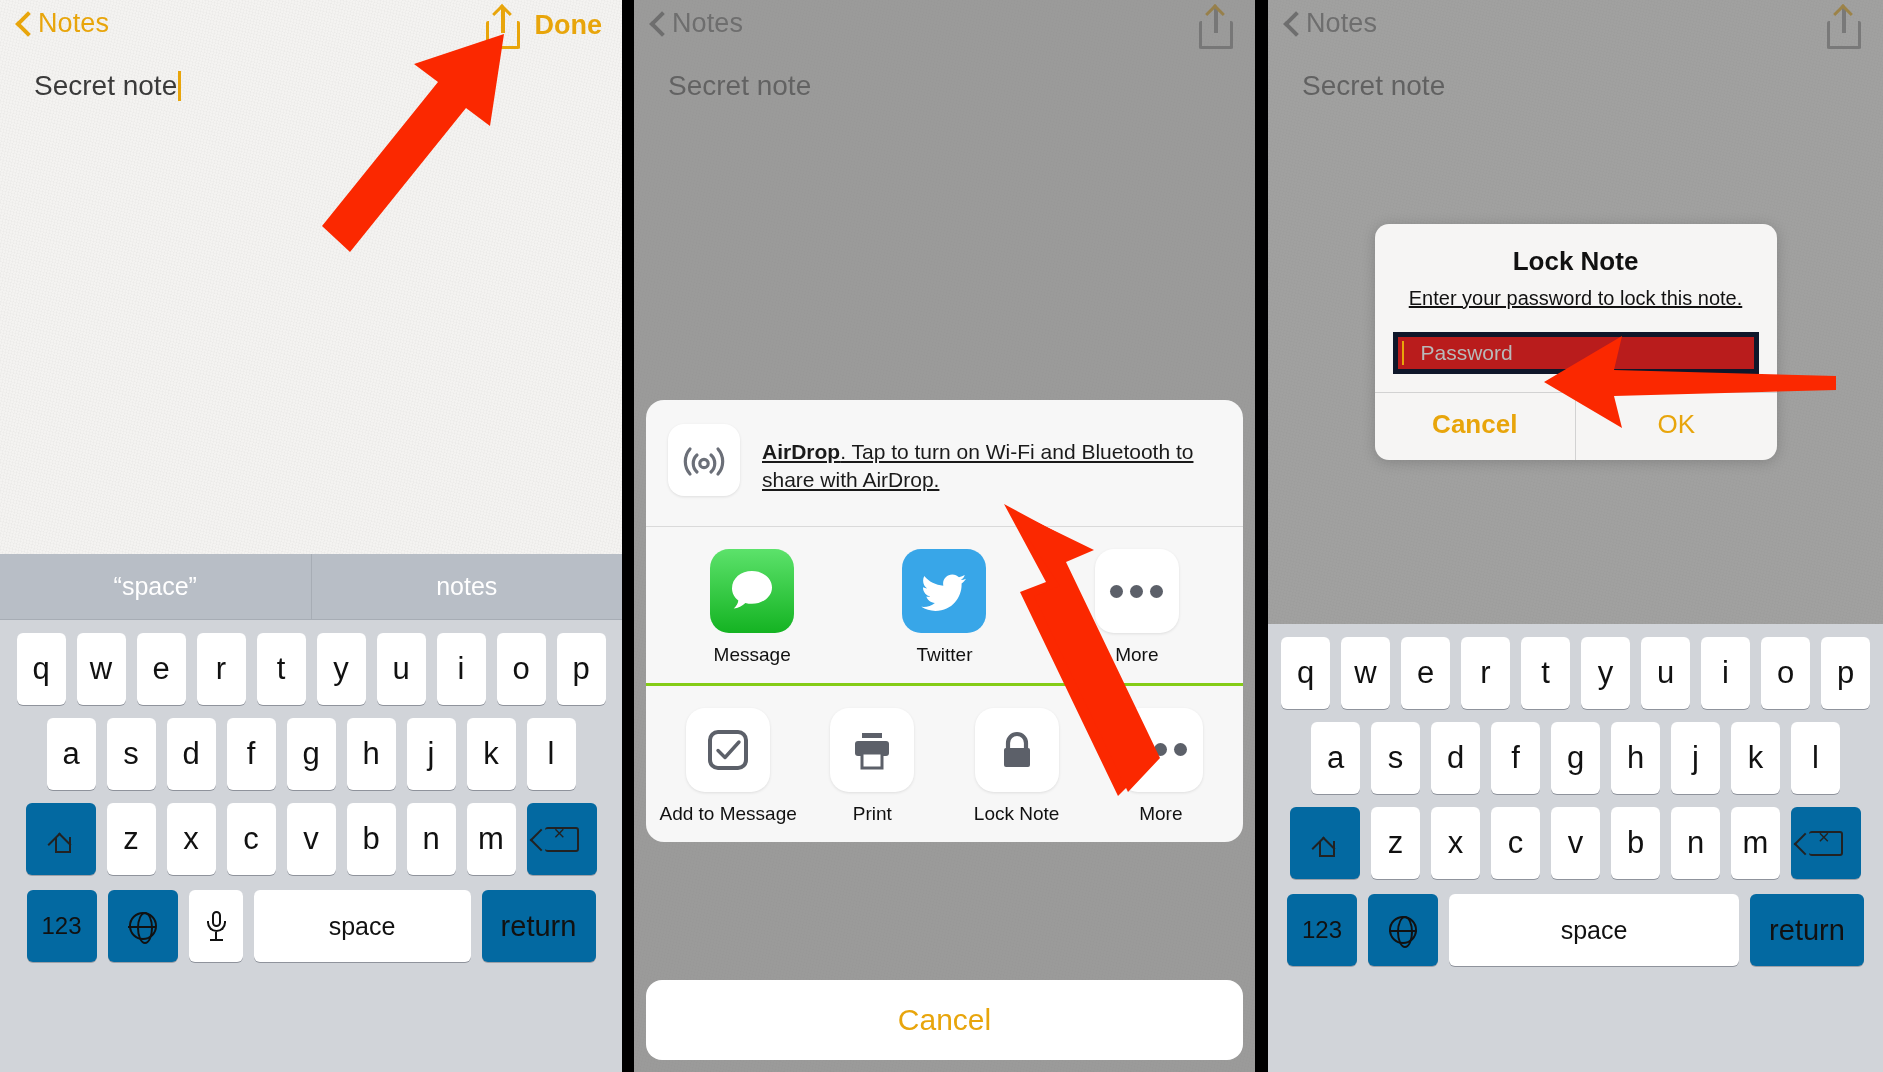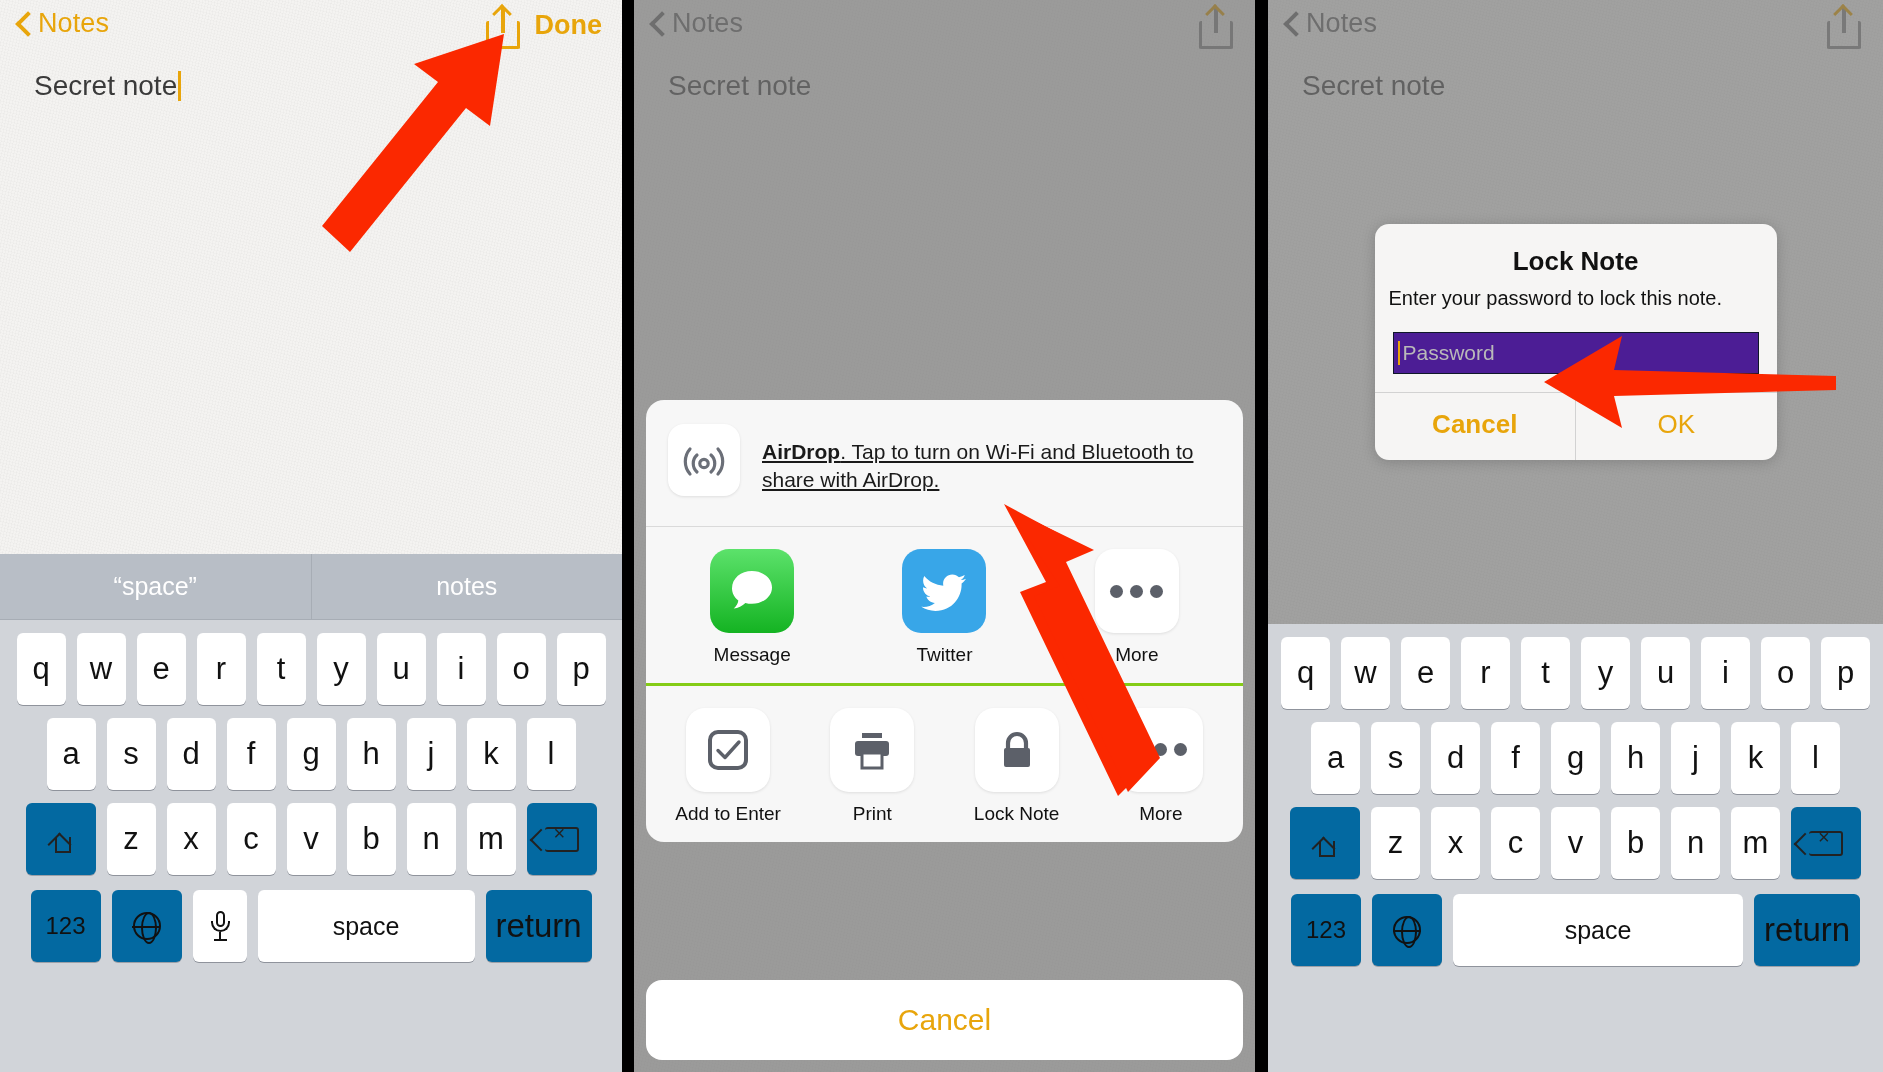--- a/index.html
+++ b/index.html
@@ -253,8 +253,9 @@
     padding: 22px 14px 0 14px;
   }
   .alert-msg {
-    text-align: left; font-size: 20px; color: #111;
+    text-align: center; font-size: 20px; color: #111;
     padding: 10px 14px 0 14px;
+    text-decoration: underline;
   }
   .alert-field {
     margin: 22px 18px 18px 18px; height: 42px; background: #4c1d95;

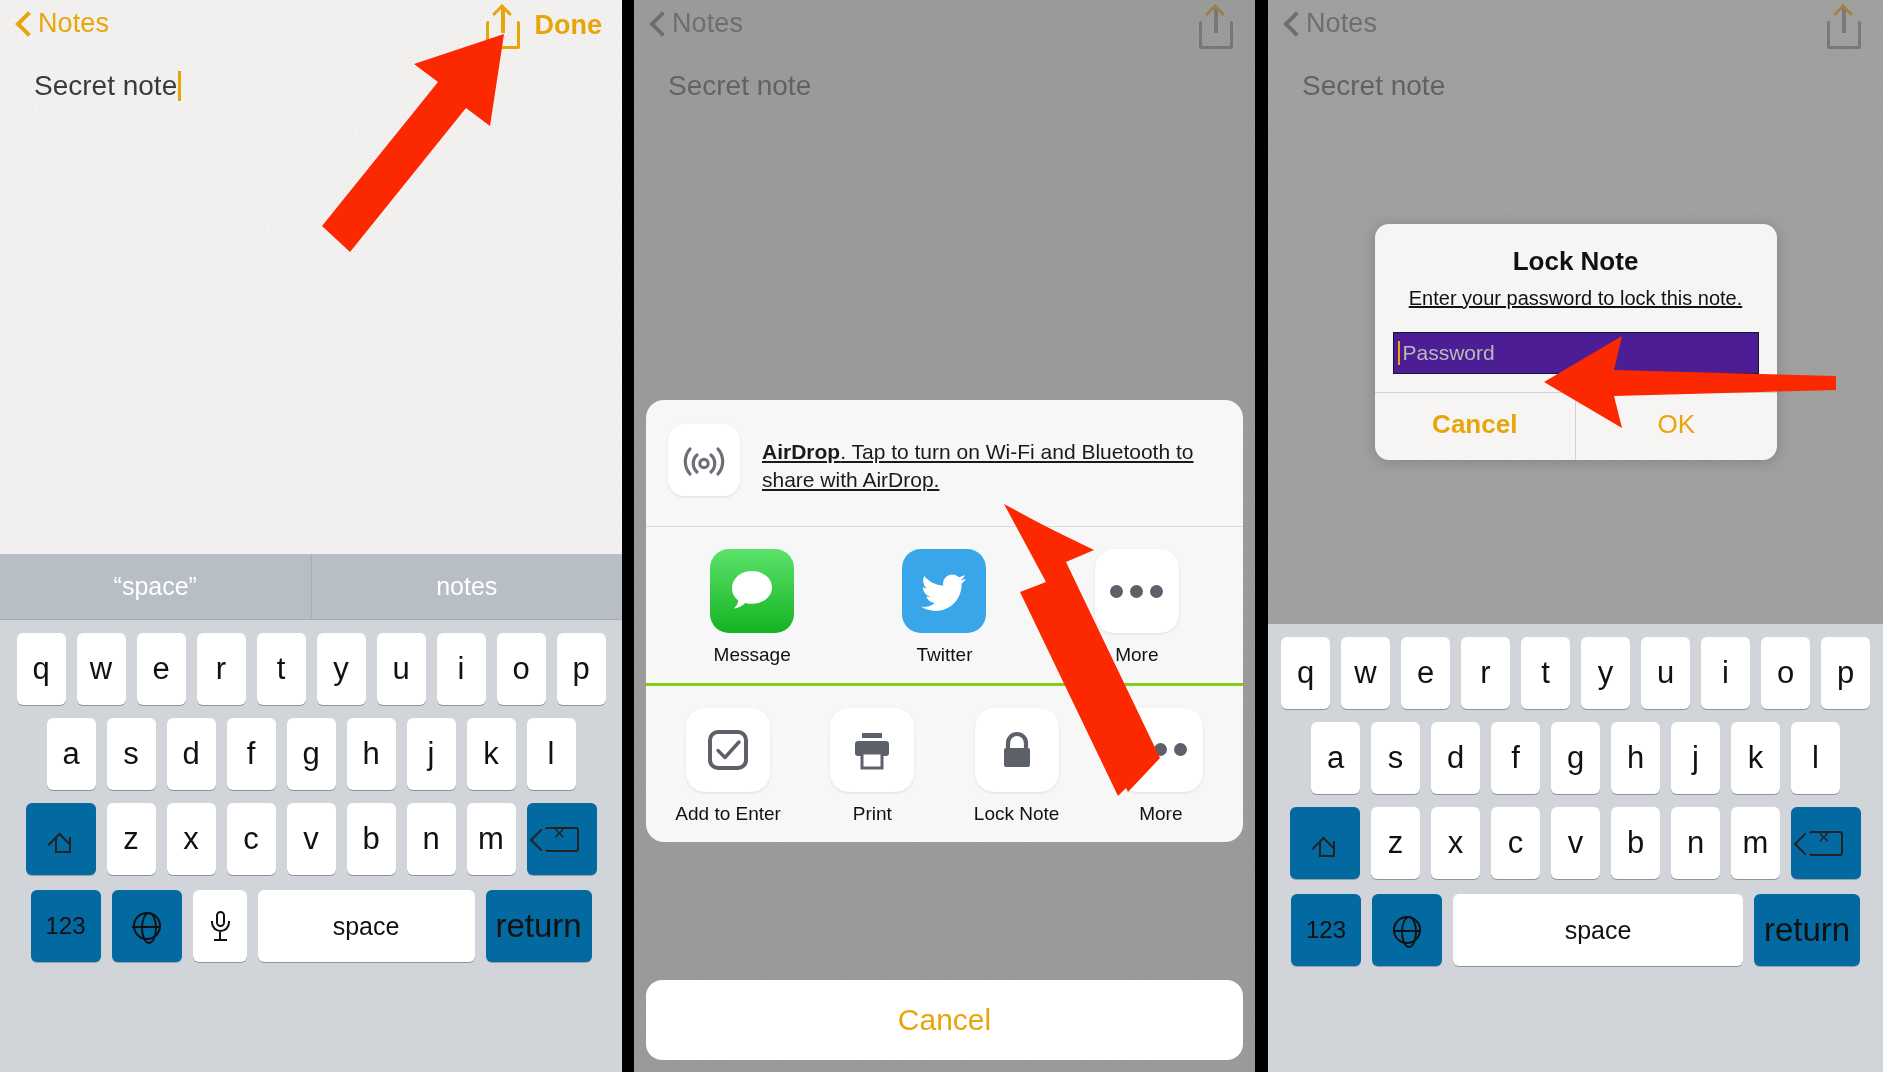--- a/index.html
+++ b/index.html
@@ -258,9 +258,10 @@
     text-decoration: underline;
   }
   .alert-field {
-    margin: 22px 18px 18px 18px; height: 42px; background: #4c1d95;
-    border: 1px solid #0f172a; display: flex; align-items: center;
+    margin: 22px 18px 18px 18px; height: 42px; background: #b91c1c;
+    border: 5px solid #0f172a; display: flex; align-items: center;
     padding-left: 4px;
+    gap: 14px;
   }
   .field-caret { width: 2px; height: 24px; background: #e8a50b; margin-right: 3px; }
   .field-ph { font-size: 21px; color: #b9b9b9; }

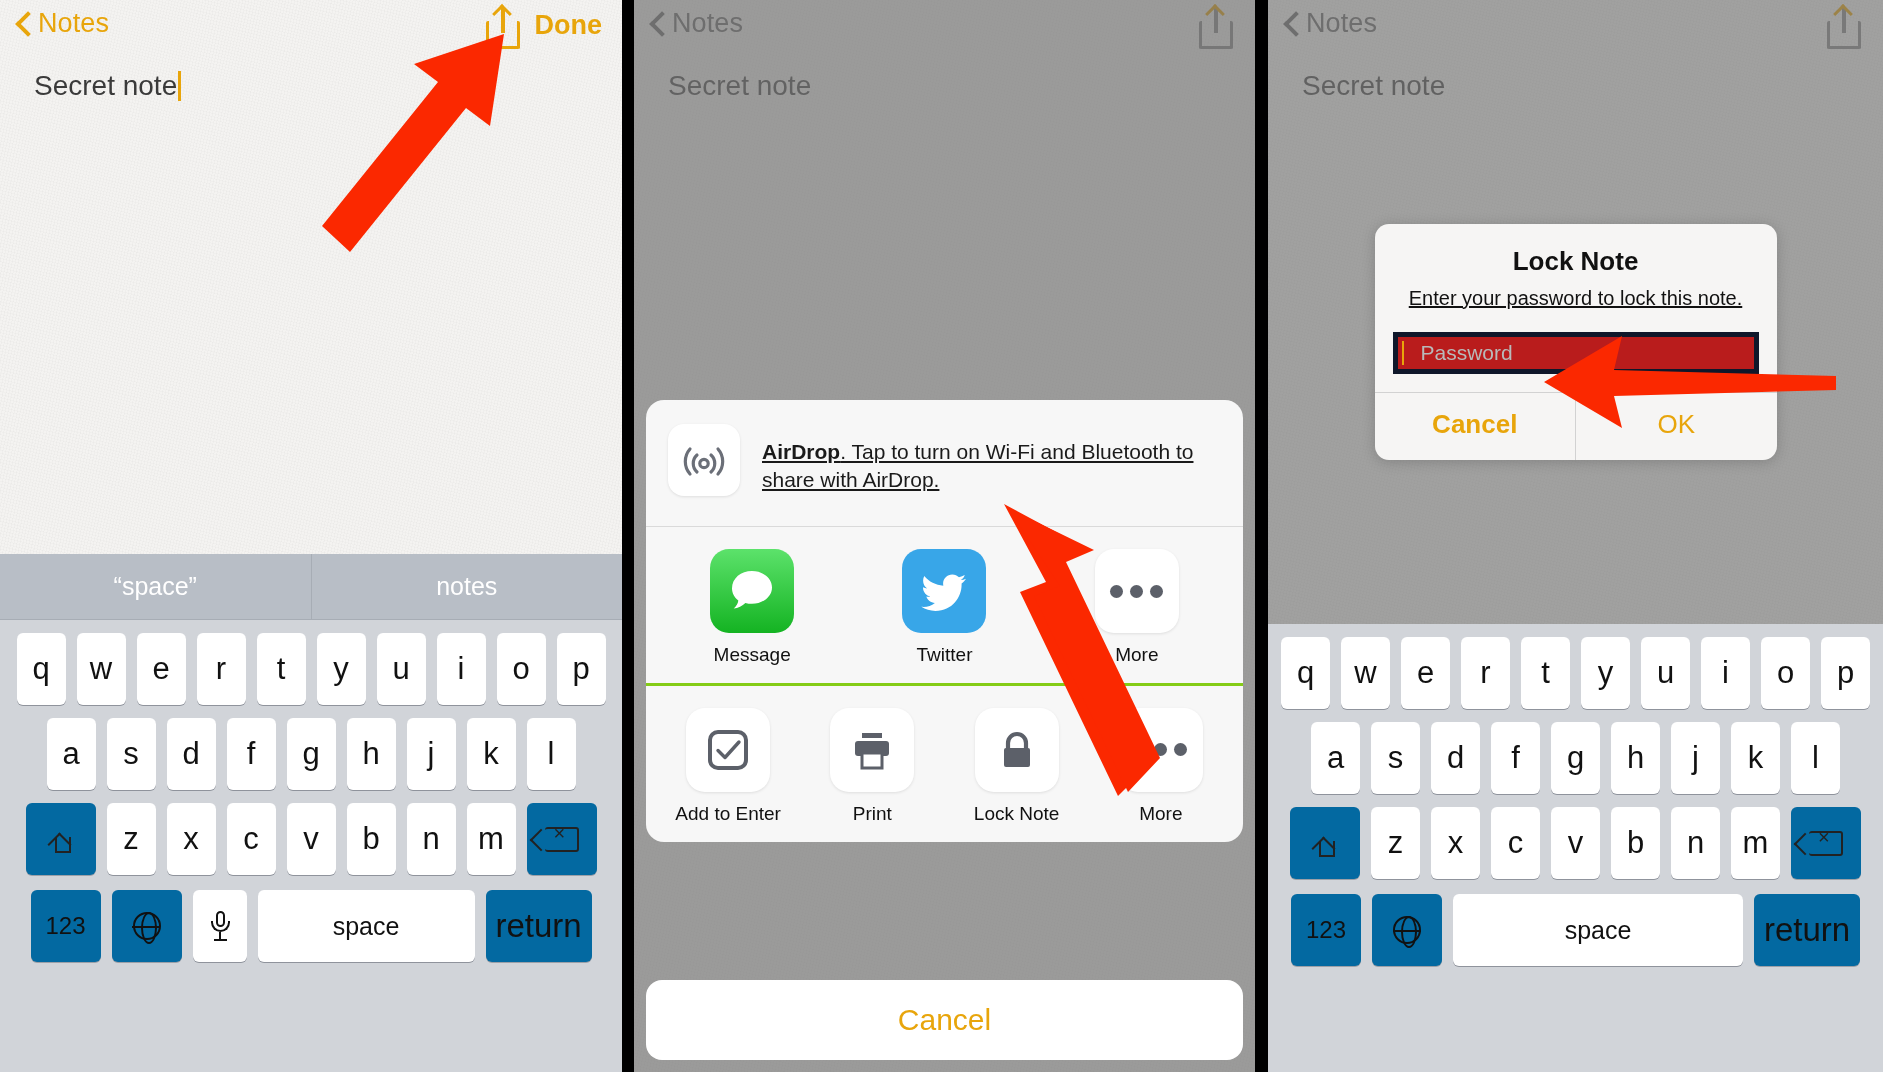--- a/index.html
+++ b/index.html
@@ -442,7 +442,7 @@
               <path d="M15 25.5 22 32.5 36 17" fill="none" stroke="#5c6069" stroke-width="3.4" stroke-linecap="round" stroke-linejoin="round"></path>
             </svg>
           </div>
-          <div class="icon-label">Add to Enter</div>
+          <div class="icon-label">Add to Message</div>
         </div>
         <div class="icon-cell">
           <div class="app-icon" style="background:#fff;box-shadow:0 1px 3px rgba(0,0,0,0.10)">

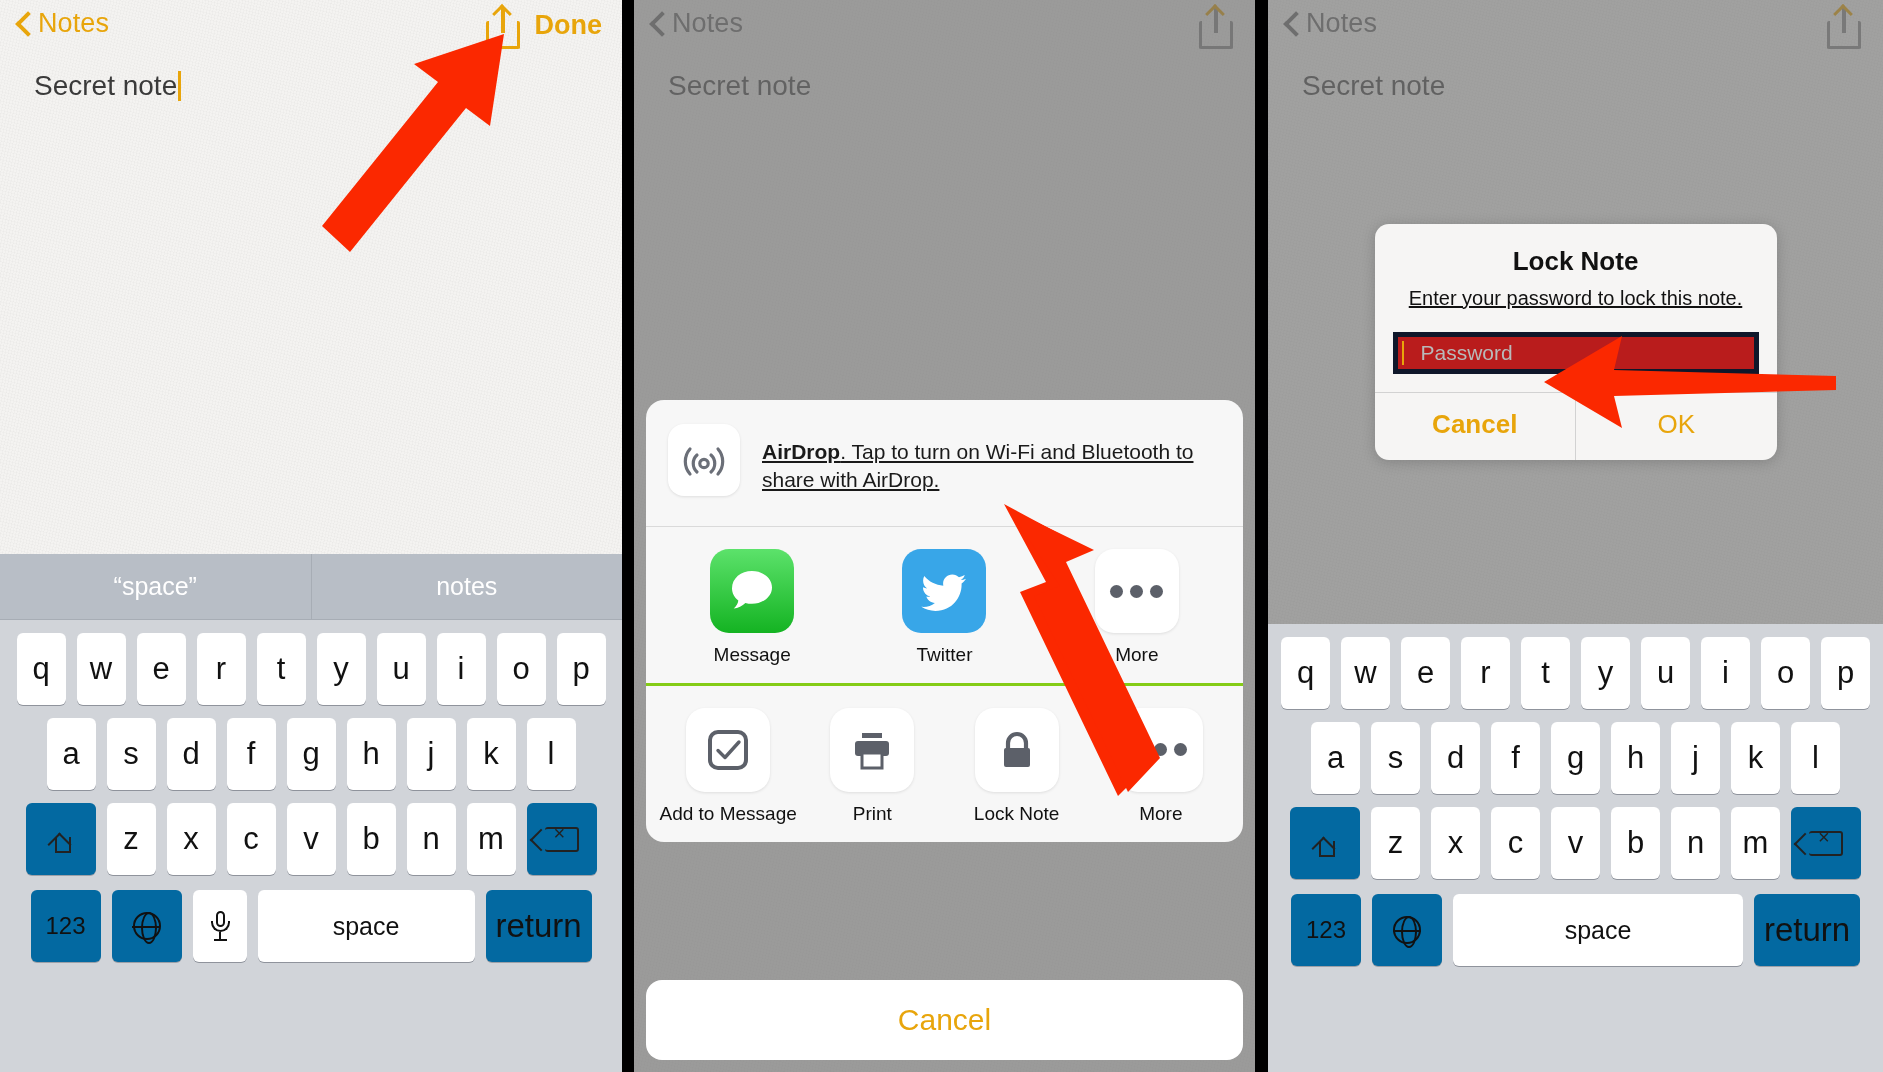--- a/index.html
+++ b/index.html
@@ -137,7 +137,7 @@
   .key.num { width: 70px; font-size: 24px; }
   .key.space { width: 217px; font-size: 25px; }
   .key.space-wide { width: 290px; font-size: 25px; }
-  .key.ret { width: 106px; font-size: 33px; }
+  .key.ret { width: 114px; font-size: 29px; }
   .key.mic { width: 54px; }
 
   .shift-ico { width: 26px; height: 26px; position: relative; }

